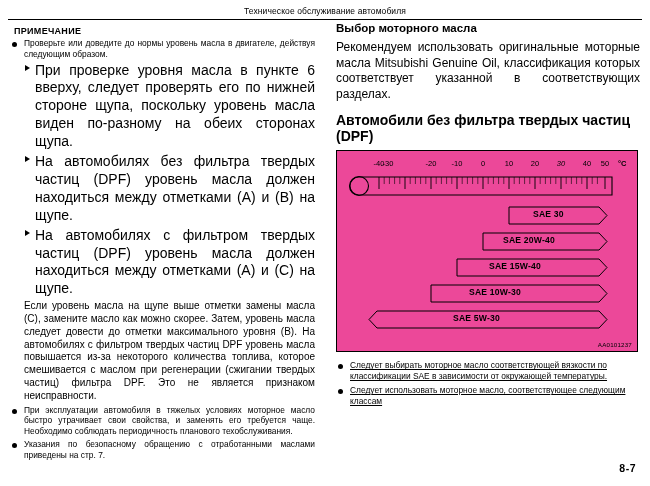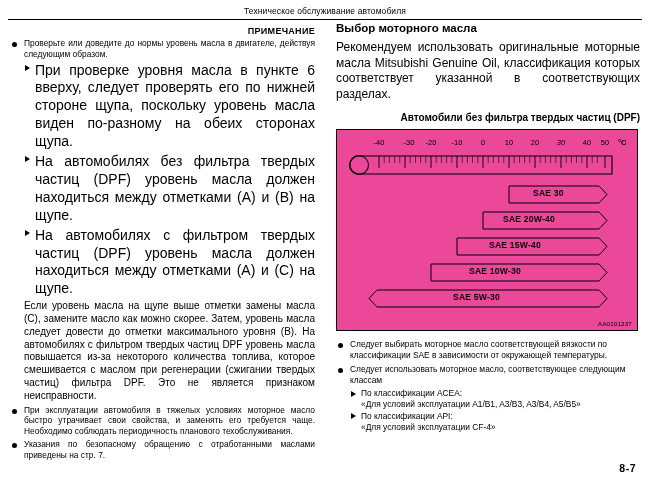--- a/index.html
+++ b/index.html
@@ -48,7 +48,6 @@
     font-weight: bold;
     letter-spacing: .3px;
     margin: 0 0 2px 4px;
-    text-align: right;
   }
   ul.lvl1 {
     list-style: none;

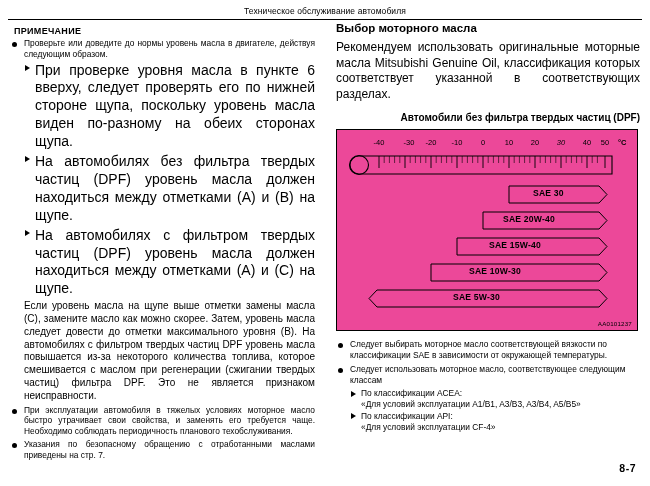--- a/index.html
+++ b/index.html
@@ -120,10 +120,9 @@
     margin: 0 0 10px 0;
   }
   .sub-title {
-    font-size: 10px;
+    font-size: 14px;
     font-weight: bold;
     margin: 4px 0 6px 0;
-    text-align: right;
   }
   .chart-box {
     position: relative;

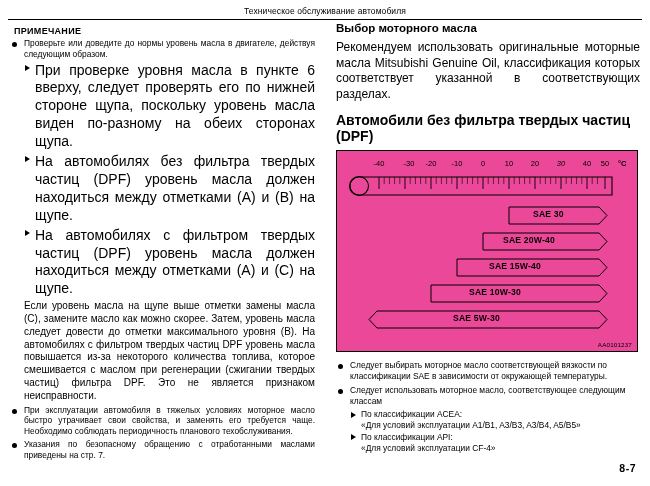--- a/index.html
+++ b/index.html
@@ -332,7 +332,7 @@
       </svg>
 
       <div class="tick-label" style="left:31px; top:8px;">-40</div>
-      <div class="tick-label" style="left:61px; top:8px;">-30</div>
+      <div class="tick-label" style="left:40px; top:8px;">-30</div>
       <div class="tick-label" style="left:83px; top:8px;">-20</div>
       <div class="tick-label" style="left:109px; top:8px;">-10</div>
       <div class="tick-label" style="left:135px; top:8px;">0</div>

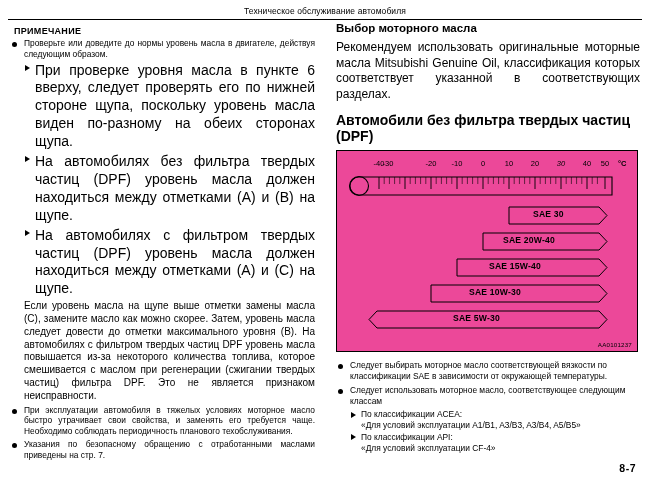--- a/index.html
+++ b/index.html
@@ -167,6 +167,7 @@
     list-style: none;
     margin: 8px 0 0 0;
     padding: 0;
+    text-decoration: underline;
   }
   ul.rlist > li {
     position: relative;

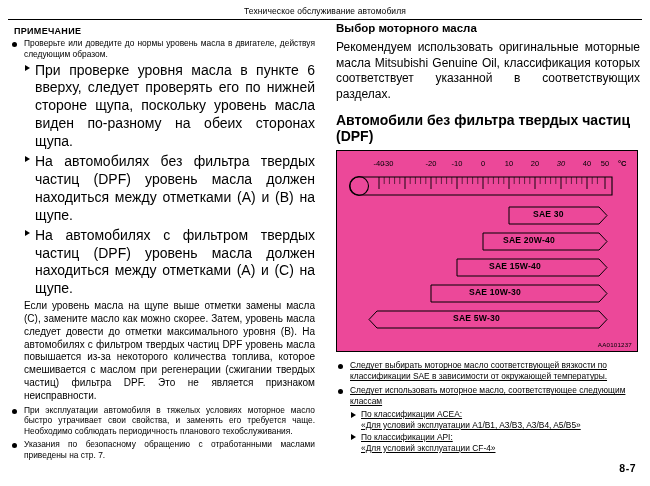--- a/index.html
+++ b/index.html
@@ -357,16 +357,6 @@
       <li>Следует выбирать моторное масло соответствующей вязкости по классификации SAE в зависимости от окружающей температуры.</li>
       <li>
         <span>Следует использовать моторное масло, соответствующее следующим классам</span>
-        <ul class="rsub">
-          <li>
-            <span>По классификации ACEA:</span>
-            <span class="quote-line">«Для условий эксплуатации A1/B1, A3/B3, A3/B4, A5/B5»</span>
-          </li>
-          <li>
-            <span>По классификации API:</span>
-            <span class="quote-line">«Для условий эксплуатации CF-4»</span>
-          </li>
-        </ul>
       </li>
     </ul>
   </div>

